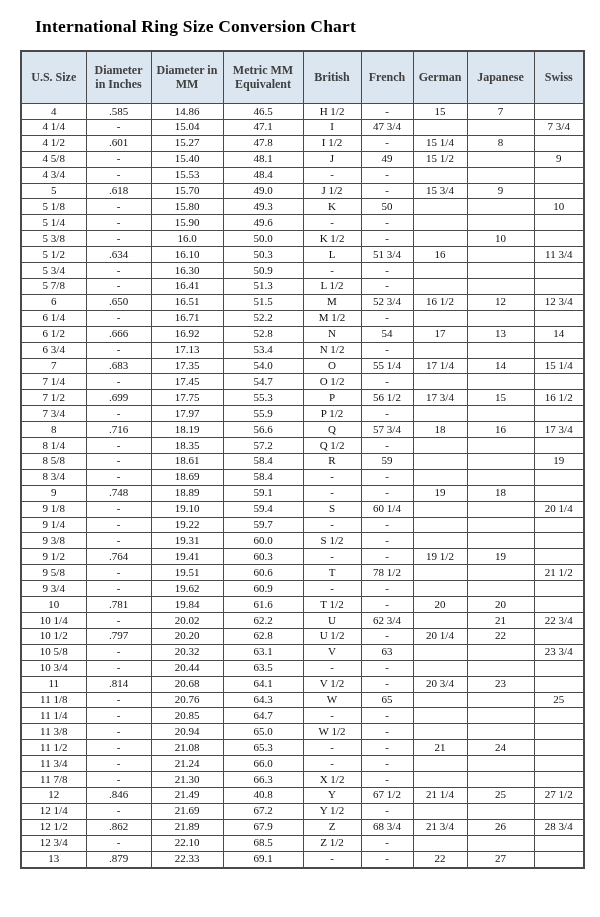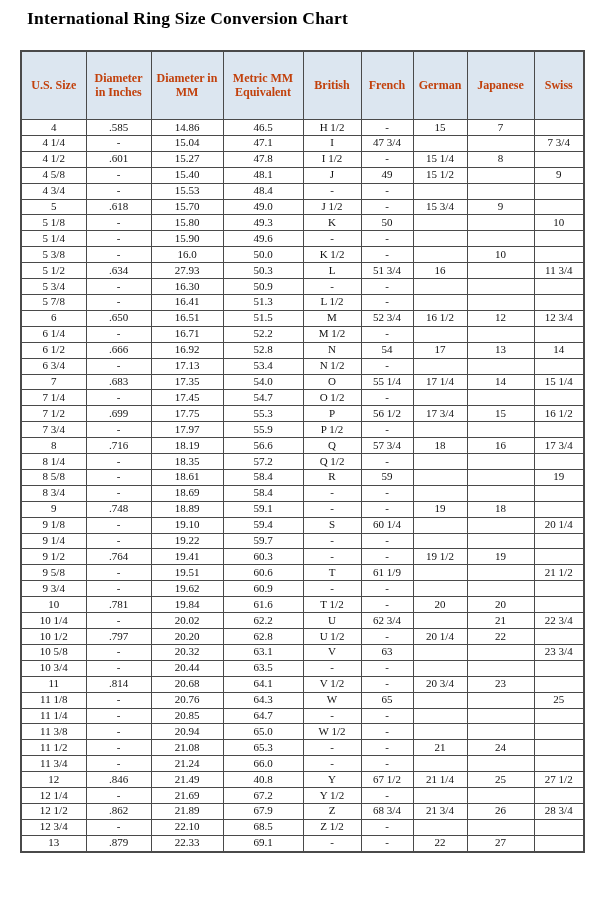--- a/index.html
+++ b/index.html
@@ -16,7 +16,7 @@
     overflow: hidden;
   }
   .title {
-    margin: 0;
+    margin: 8px;
     position: absolute;
     left: 27px;
     top: 8px;

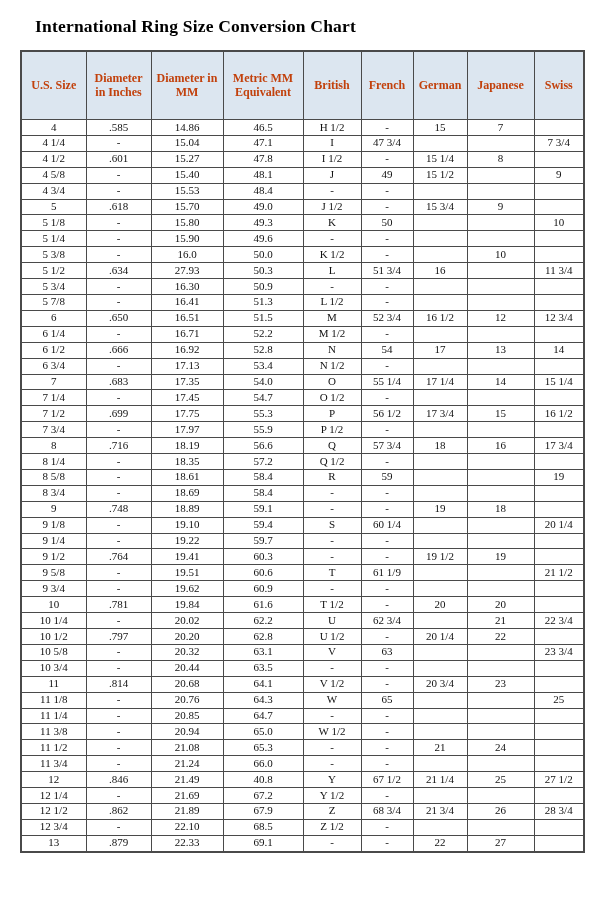--- a/index.html
+++ b/index.html
@@ -46,8 +46,8 @@
     font-size: 12px;
     font-weight: bold;
     line-height: 13.5px;
-    padding: 20px 2px;
-    color: #c2410c;
+    padding: 12px 2px;
+    color: #404040;
   }
   table.ring td {
     font-size: 11px;

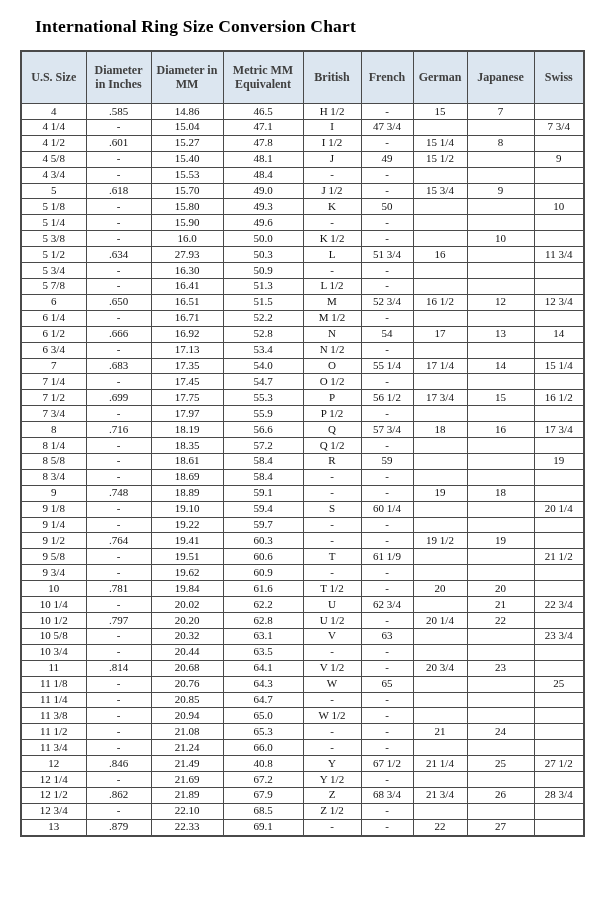--- a/index.html
+++ b/index.html
@@ -192,7 +192,7 @@
         <tr>
           <td>5 1/2</td>
           <td>.634</td>
-          <td>27.93</td>
+          <td>16.10</td>
           <td>50.3</td>
           <td>L</td>
           <td>51 3/4</td>

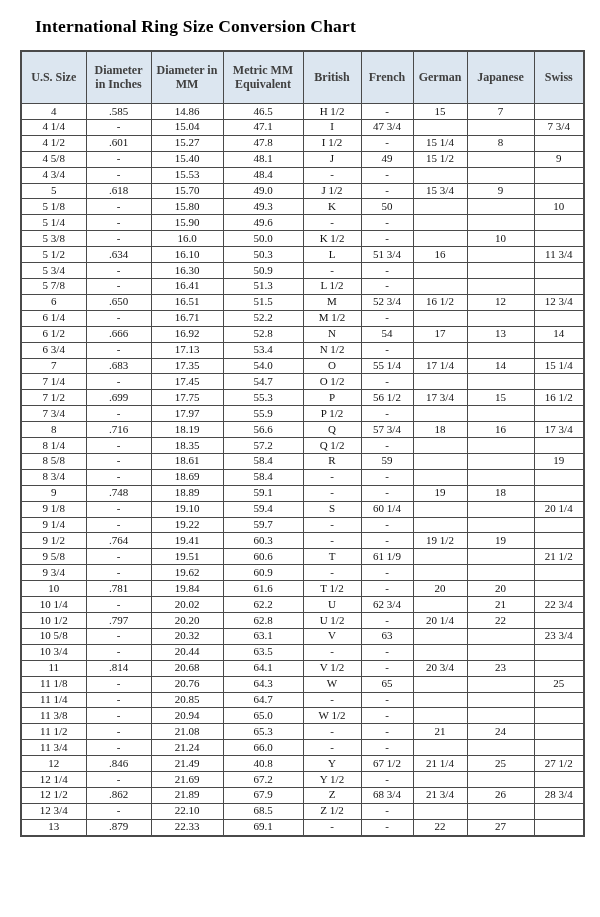--- a/index.html
+++ b/index.html
@@ -388,6 +388,17 @@
           <td></td>
         </tr>
         <tr>
+          <td>9 3/8</td>
+          <td>-</td>
+          <td>19.31</td>
+          <td>60.0</td>
+          <td>S 1/2</td>
+          <td>-</td>
+          <td></td>
+          <td></td>
+          <td></td>
+        </tr>
+        <tr>
           <td>9 1/2</td>
           <td>.764</td>
           <td>19.41</td>

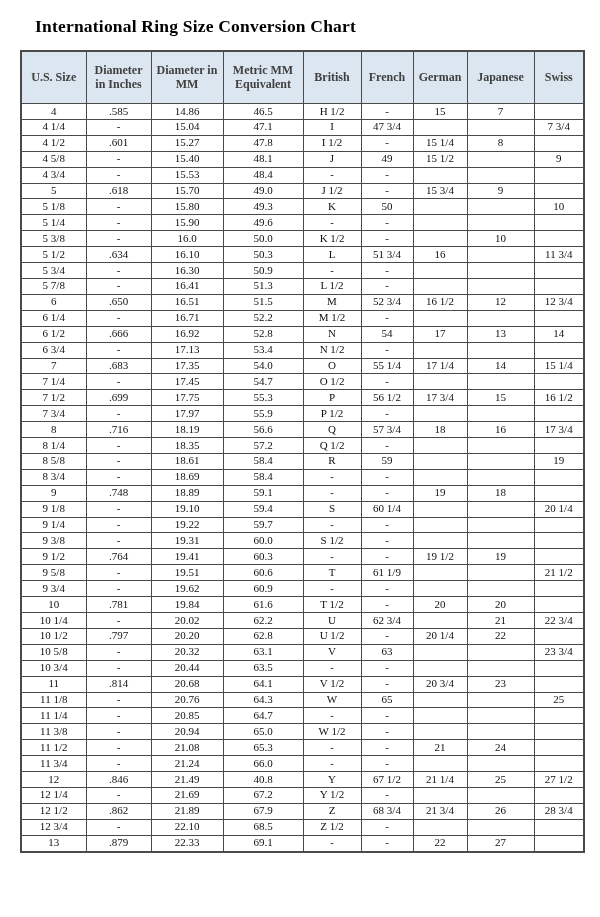--- a/index.html
+++ b/index.html
@@ -415,7 +415,7 @@
           <td>19.51</td>
           <td>60.6</td>
           <td>T</td>
-          <td>61 1/9</td>
+          <td>78 1/2</td>
           <td></td>
           <td></td>
           <td>21 1/2</td>

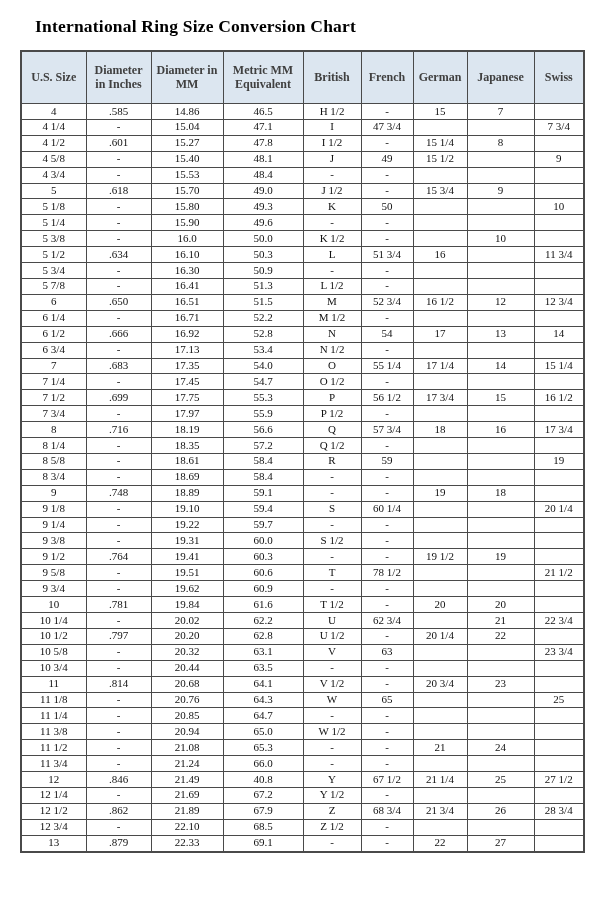--- a/index.html
+++ b/index.html
@@ -553,6 +553,17 @@
           <td></td>
         </tr>
         <tr>
+          <td>11 7/8</td>
+          <td>-</td>
+          <td>21.30</td>
+          <td>66.3</td>
+          <td>X 1/2</td>
+          <td>-</td>
+          <td></td>
+          <td></td>
+          <td></td>
+        </tr>
+        <tr>
           <td>12</td>
           <td>.846</td>
           <td>21.49</td>

